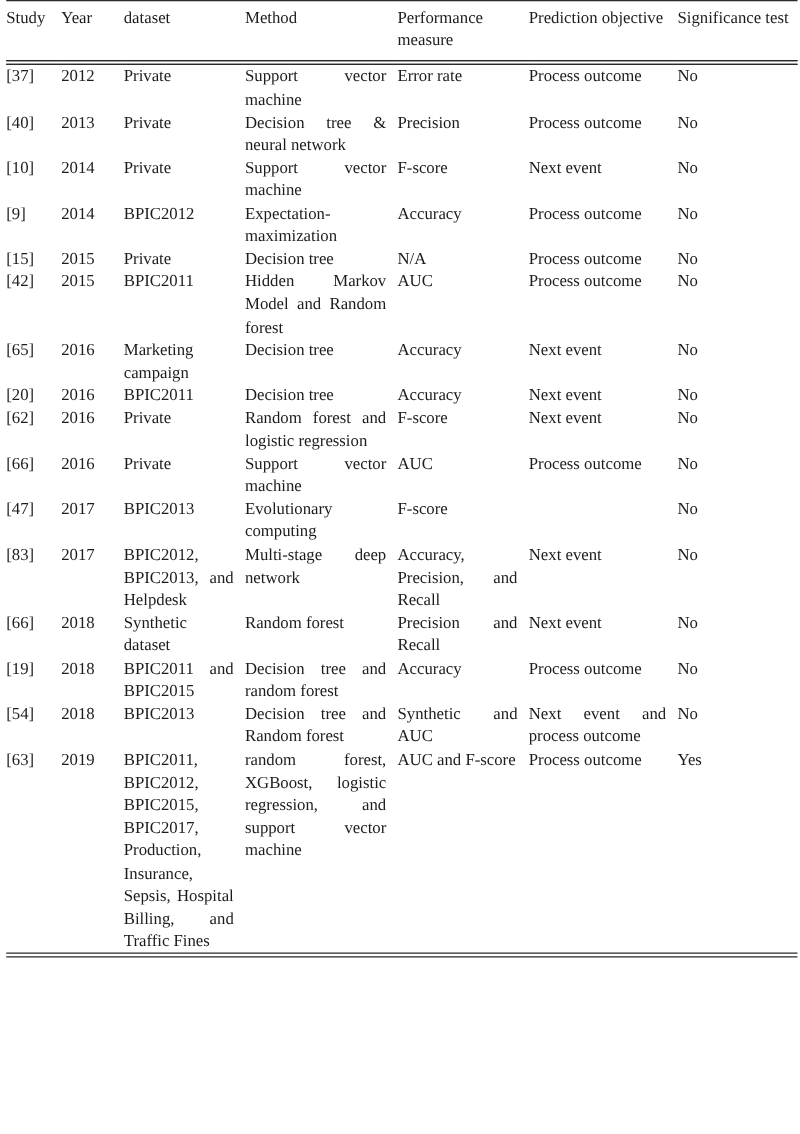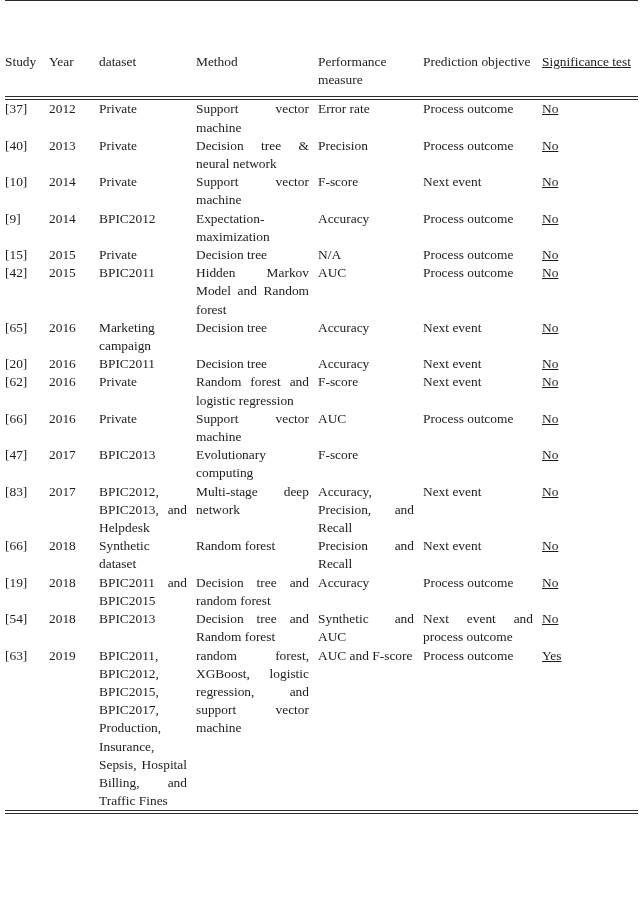--- a/index.html
+++ b/index.html
@@ -25,7 +25,6 @@
     border-collapse: collapse;
     table-layout: fixed;
     width: 633px;
-    margin-top: 48px;
   }
   col.c-study        { width: 44px; }
   col.c-year         { width: 50px; }

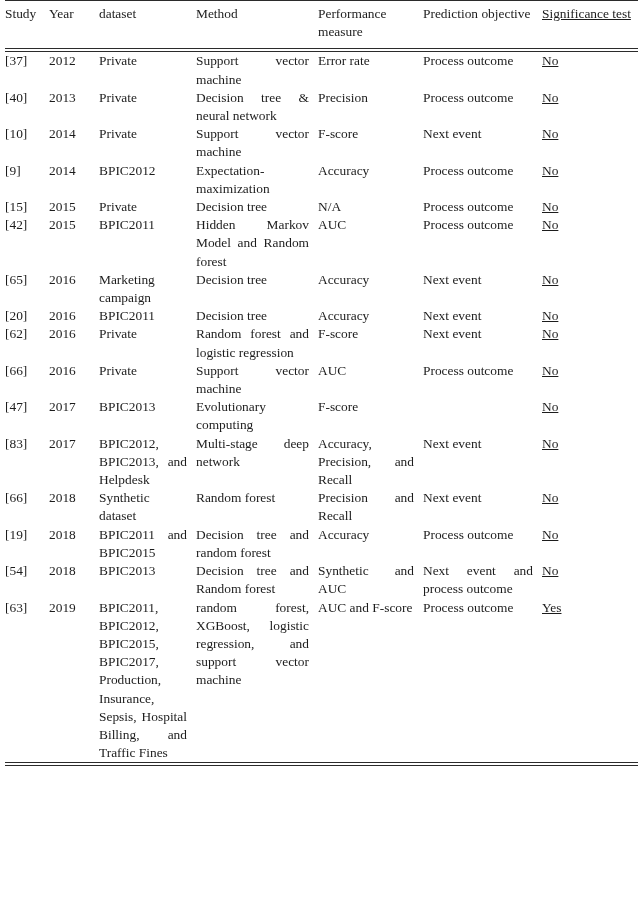--- a/index.html
+++ b/index.html
@@ -49,7 +49,7 @@
   }
   tbody tr:first-child td { padding-top: 0; }
   td.justify, th.justify { text-align: justify; }
-  td:last-child, th:last-child { padding-right: 0; text-decoration: underline; }
+  td:last-child, th:last-child { padding-right: 0; }
 </style>
 </head>
 <body>

